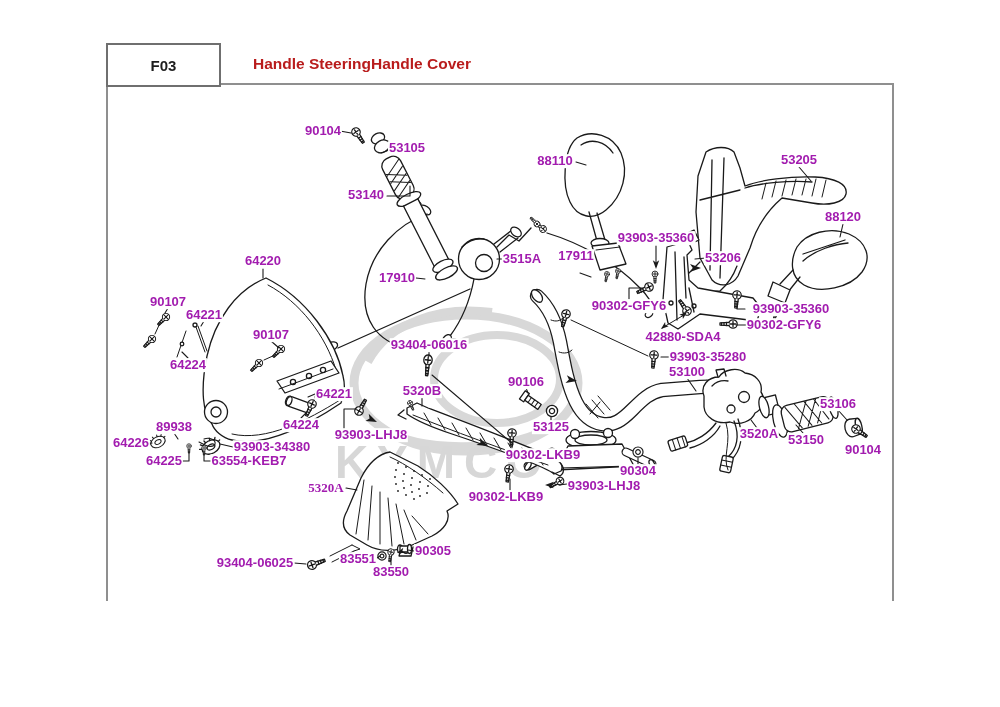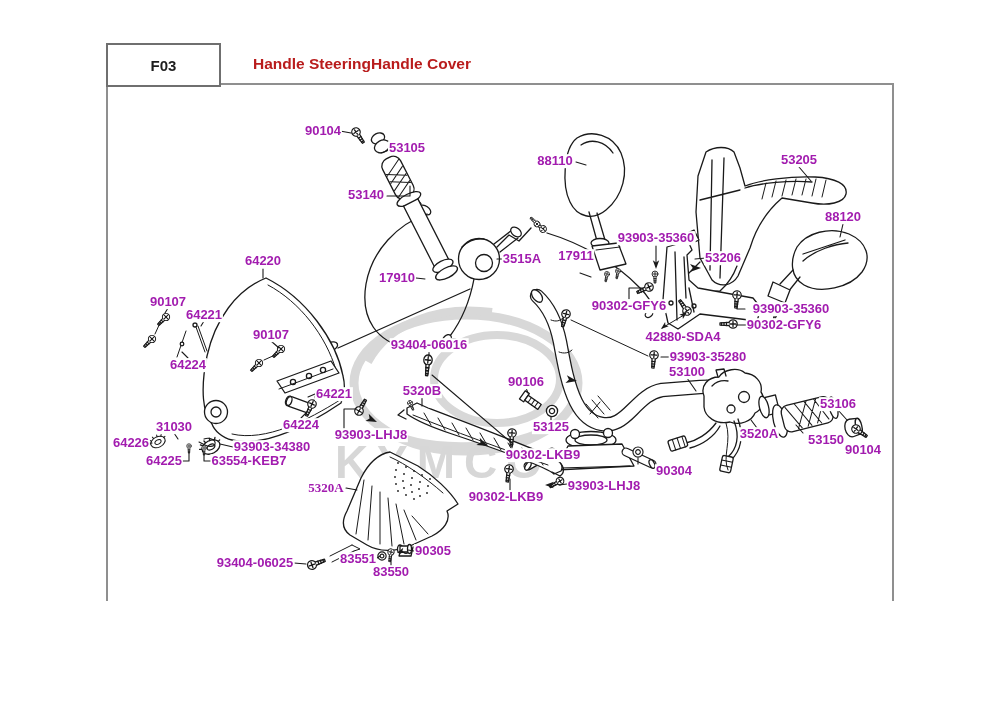--- a/index.html
+++ b/index.html
@@ -395,7 +395,7 @@
       <div class="part-label" style="left: 271px; top: 335px;">90107</div>
       <div class="part-label" style="left: 334px; top: 394px;">64221</div>
       <div class="part-label" style="left: 301px; top: 425px;">64224</div>
-      <div class="part-label" style="left: 174px; top: 427px;">31030</div>
+      <div class="part-label" style="left: 174px; top: 427px;">89938</div>
       <div class="part-label" style="left: 131px; top: 443px;">64226</div>
       <div class="part-label" style="left: 164px; top: 461px;">64225</div>
       <div class="part-label" style="left: 272px; top: 447px; text-align: center;">93903-34380</div>

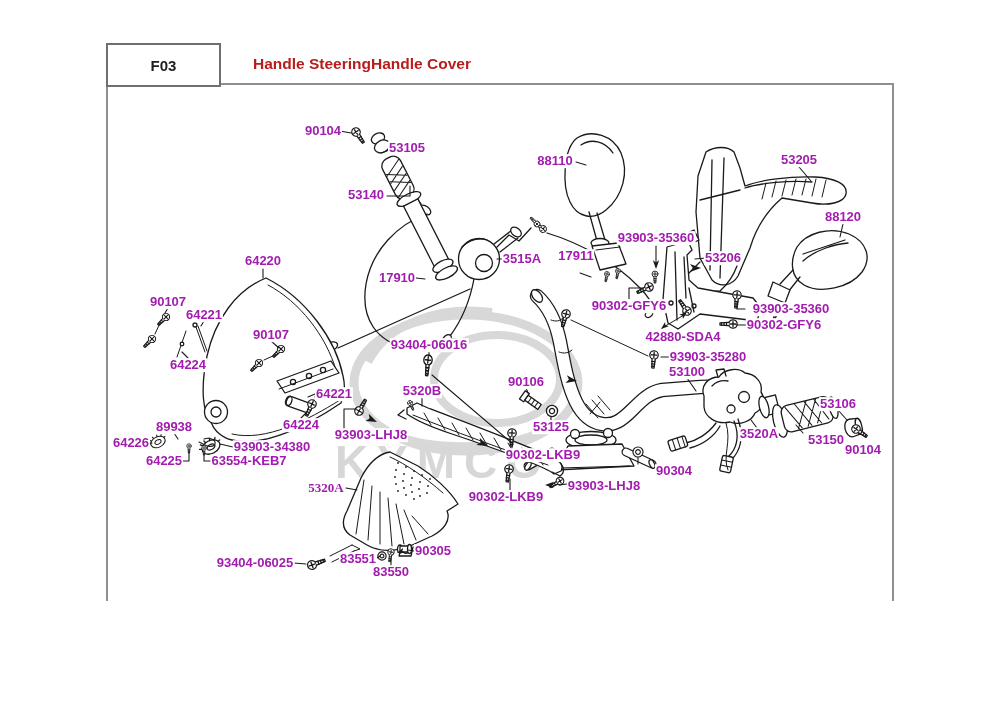--- a/index.html
+++ b/index.html
@@ -410,7 +410,7 @@
       <div class="part-label" style="left: 638px; top: 471px; margin-left: 36px;">90304</div>
       <div class="part-label" style="left: 604px; top: 486px;">93903-LHJ8</div>
       <div class="part-label" style="left: 759px; top: 434px;">3520A</div>
-      <div class="part-label" style="left: 806px; top: 440px; margin-left: 20px;">53150</div>
+      <div class="part-label" style="left: 806px; top: 440px;">53150</div>
       <div class="part-label" style="left: 838px; top: 404px;">53106</div>
       <div class="part-label" style="left: 863px; top: 450px;">90104</div>
       <div class="part-label" style="left: 326px; top: 488px; font-family: Liberation Serif, serif;">5320A</div>

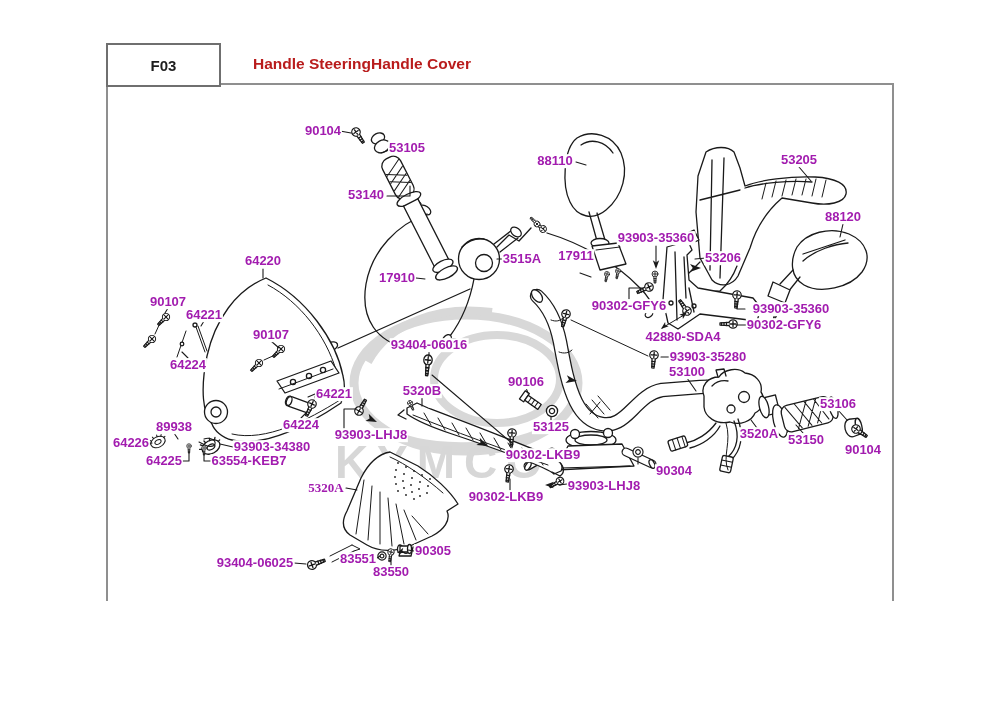--- a/index.html
+++ b/index.html
@@ -407,7 +407,7 @@
       <div class="part-label" style="left: 543px; top: 455px;">90302-LKB9</div>
       <div class="part-label" style="left: 371px; top: 435px;">93903-LHJ8</div>
       <div class="part-label" style="left: 506px; top: 497px;">90302-LKB9</div>
-      <div class="part-label" style="left: 638px; top: 471px; margin-left: 36px;">90304</div>
+      <div class="part-label" style="left: 638px; top: 471px;">90304</div>
       <div class="part-label" style="left: 604px; top: 486px;">93903-LHJ8</div>
       <div class="part-label" style="left: 759px; top: 434px;">3520A</div>
       <div class="part-label" style="left: 806px; top: 440px;">53150</div>

